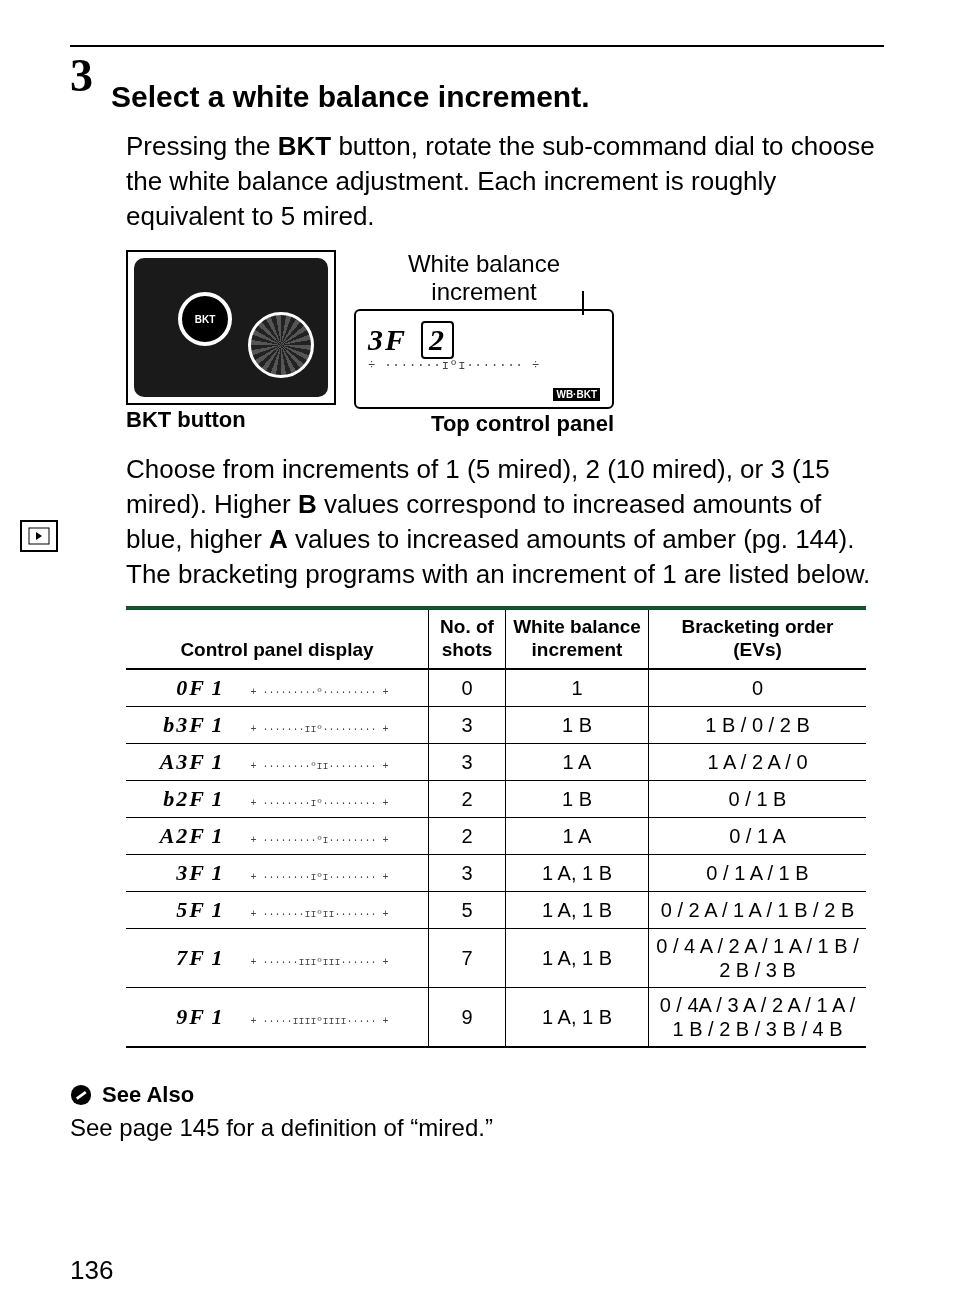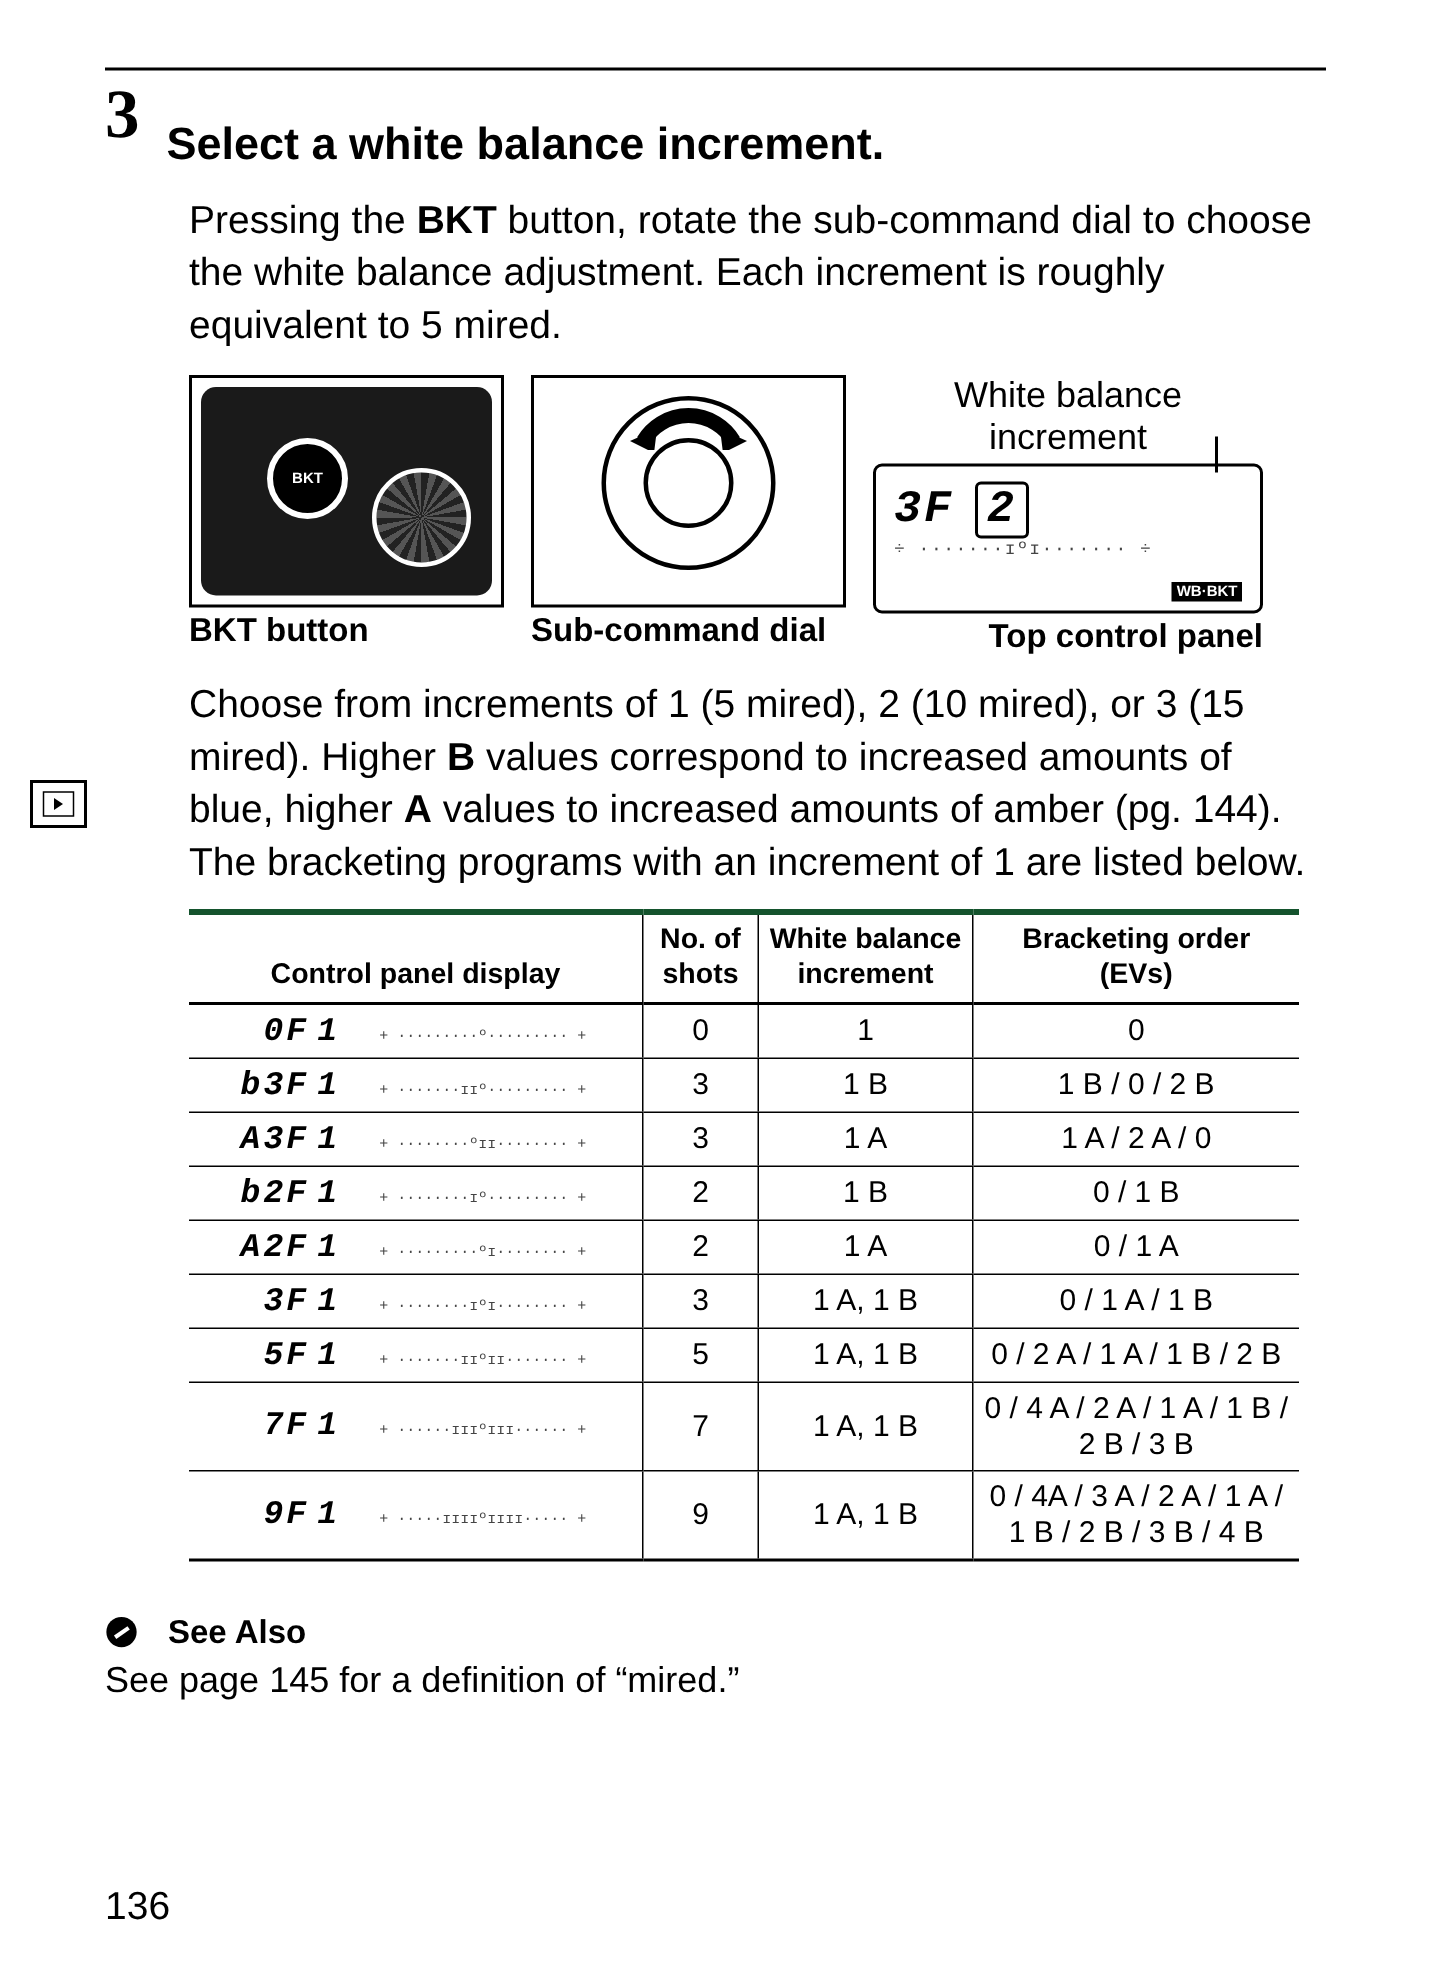--- a/index.html
+++ b/index.html
@@ -50,7 +50,7 @@
   .seealso .txt{font:24px/1.3 Arial;margin-top:4px}
   .pagenum{position:absolute;left:70px;bottom:28px;font:26px Arial}
   
-  .code{font-family:Liberation Mono, monospace;font-style:italic;font-weight:bold;letter-spacing:2px}
+  .code{font-family:Liberation Serif, serif;font-style:italic;font-weight:bold;letter-spacing:2px}
 </style>
 </head>
 <body>

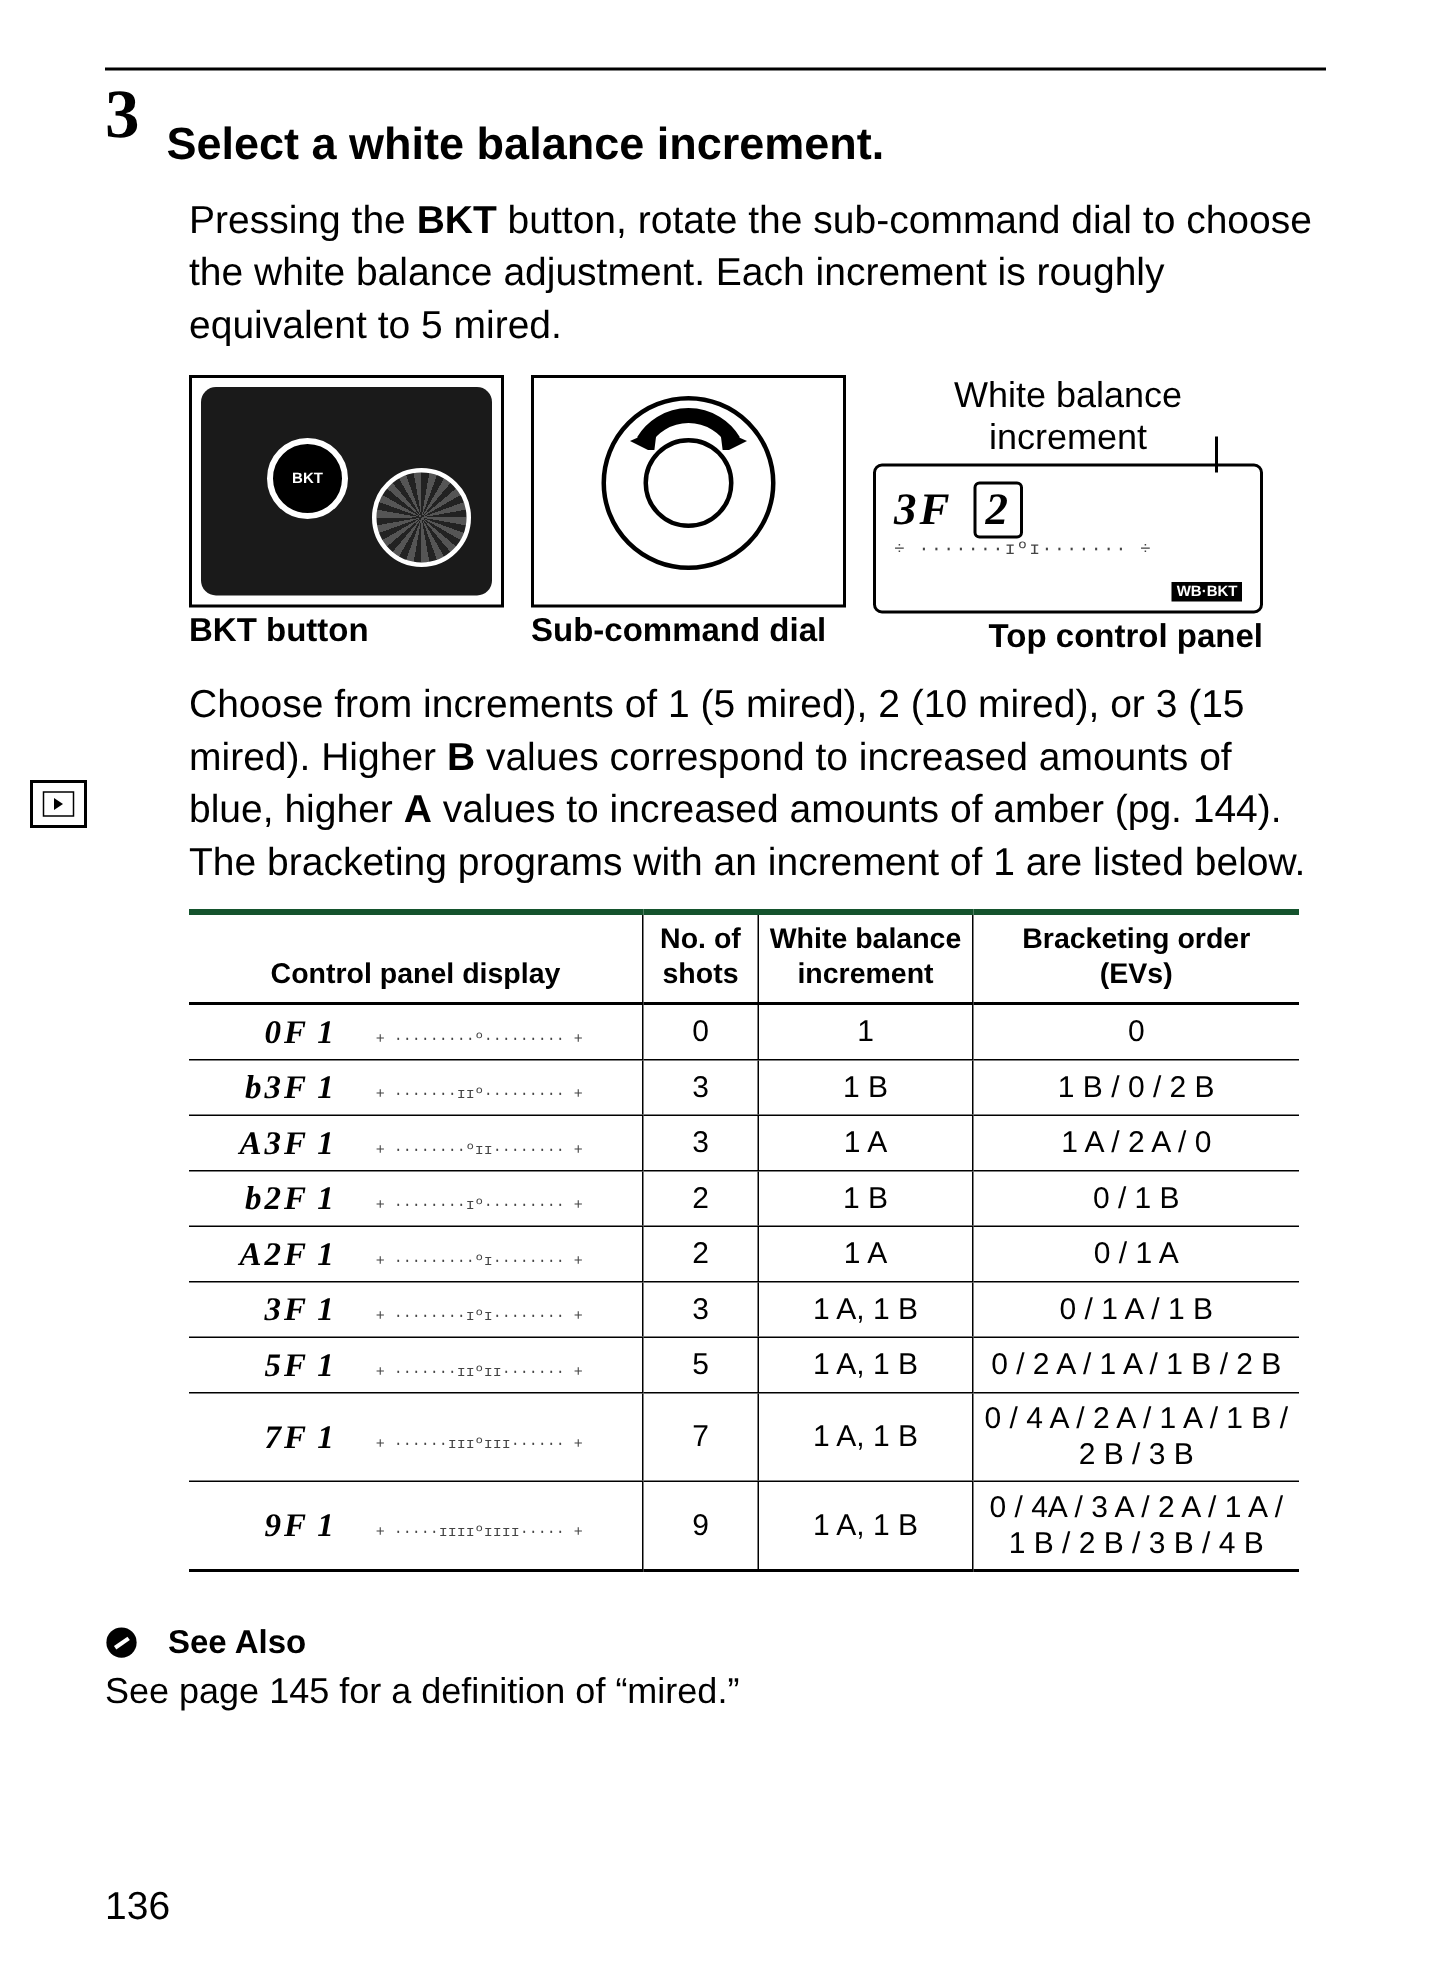--- a/index.html
+++ b/index.html
@@ -78,17 +78,6 @@
       <div class="cap">BKT button</div>
     </div>
 
-    <div class="figbox">
-      <div class="imgbox">
-        <div class="dialc"></div>
-        <svg class="arcsvg" width="90" height="44">
-          <path d="M15 38 A35 35 0 0 1 75 38" stroke="#000" stroke-width="10" fill="none"></path>
-          <polygon points="6,38 24,30 22,46" fill="#000"></polygon>
-          <polygon points="84,38 66,30 68,46" fill="#000"></polygon>
-        </svg>
-      </div>
-      <div class="cap">Sub-command dial</div>
-    </div>
 
     <div class="figbox fig3">
       <div class="lcdlabel">White balance increment</div>

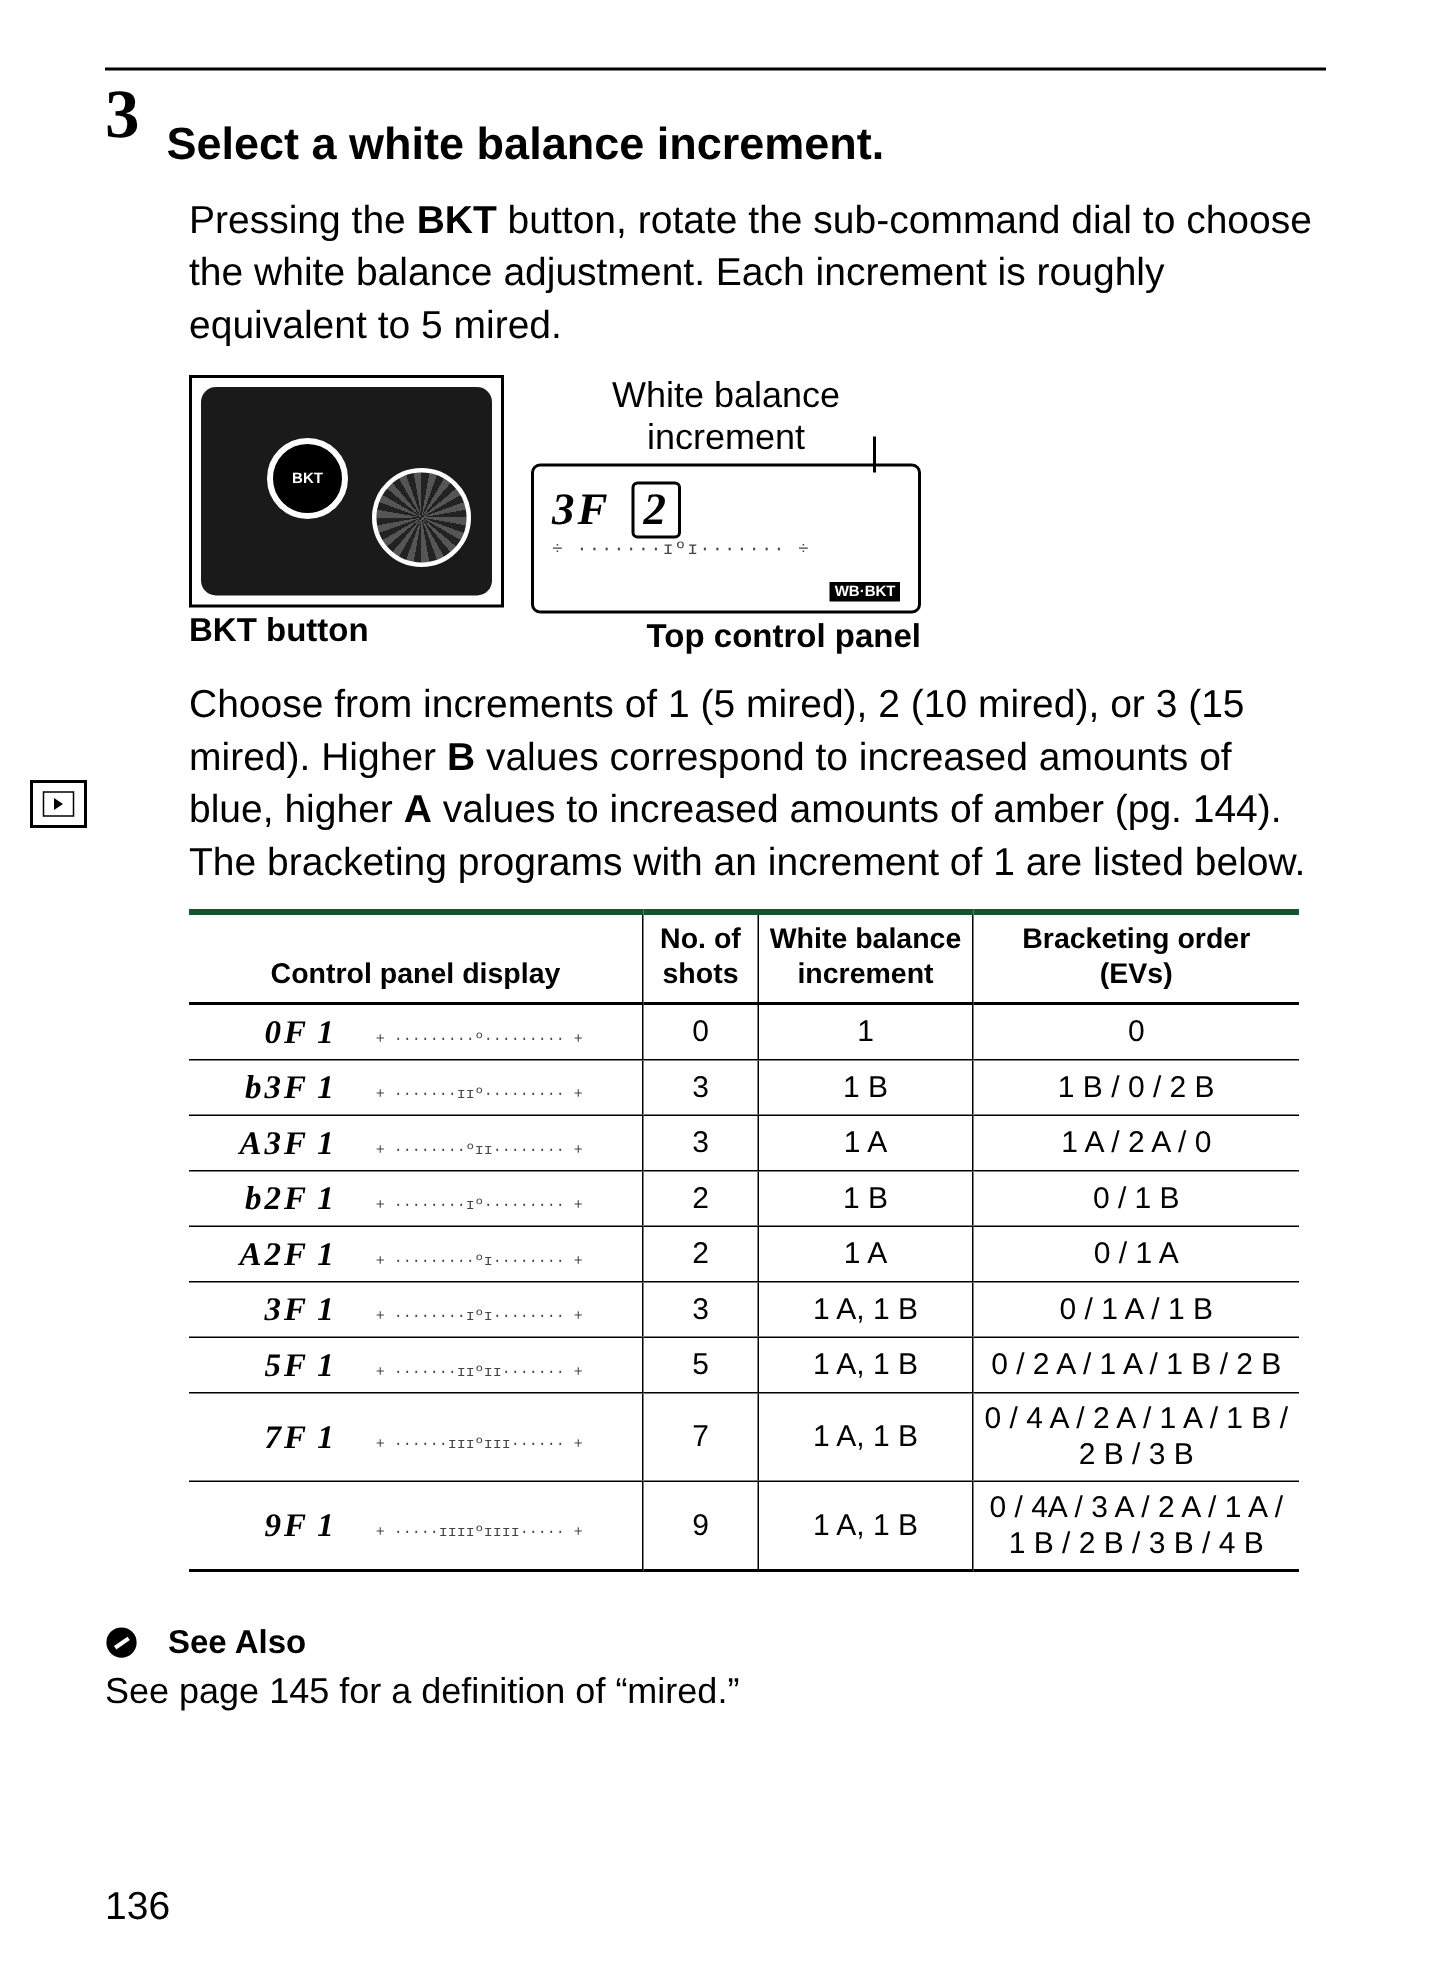--- a/index.html
+++ b/index.html
@@ -45,7 +45,7 @@
   .scale{display:inline-block;font:10px "Courier New",monospace;color:#444;letter-spacing:0;margin-left:10px;width:170px;text-align:center}
   
   .seealso{margin:34px 0 0 0}
-  .seealso .hdr{display:flex;align-items:center;gap:20px;font:bold 22px Arial}
+  .seealso .hdr{display:flex;align-items:center;gap:10px;font:bold 22px Arial}
   .pencil{width:22px;height:22px}
   .seealso .txt{font:24px/1.3 Arial;margin-top:4px}
   .pagenum{position:absolute;left:70px;bottom:28px;font:26px Arial}

